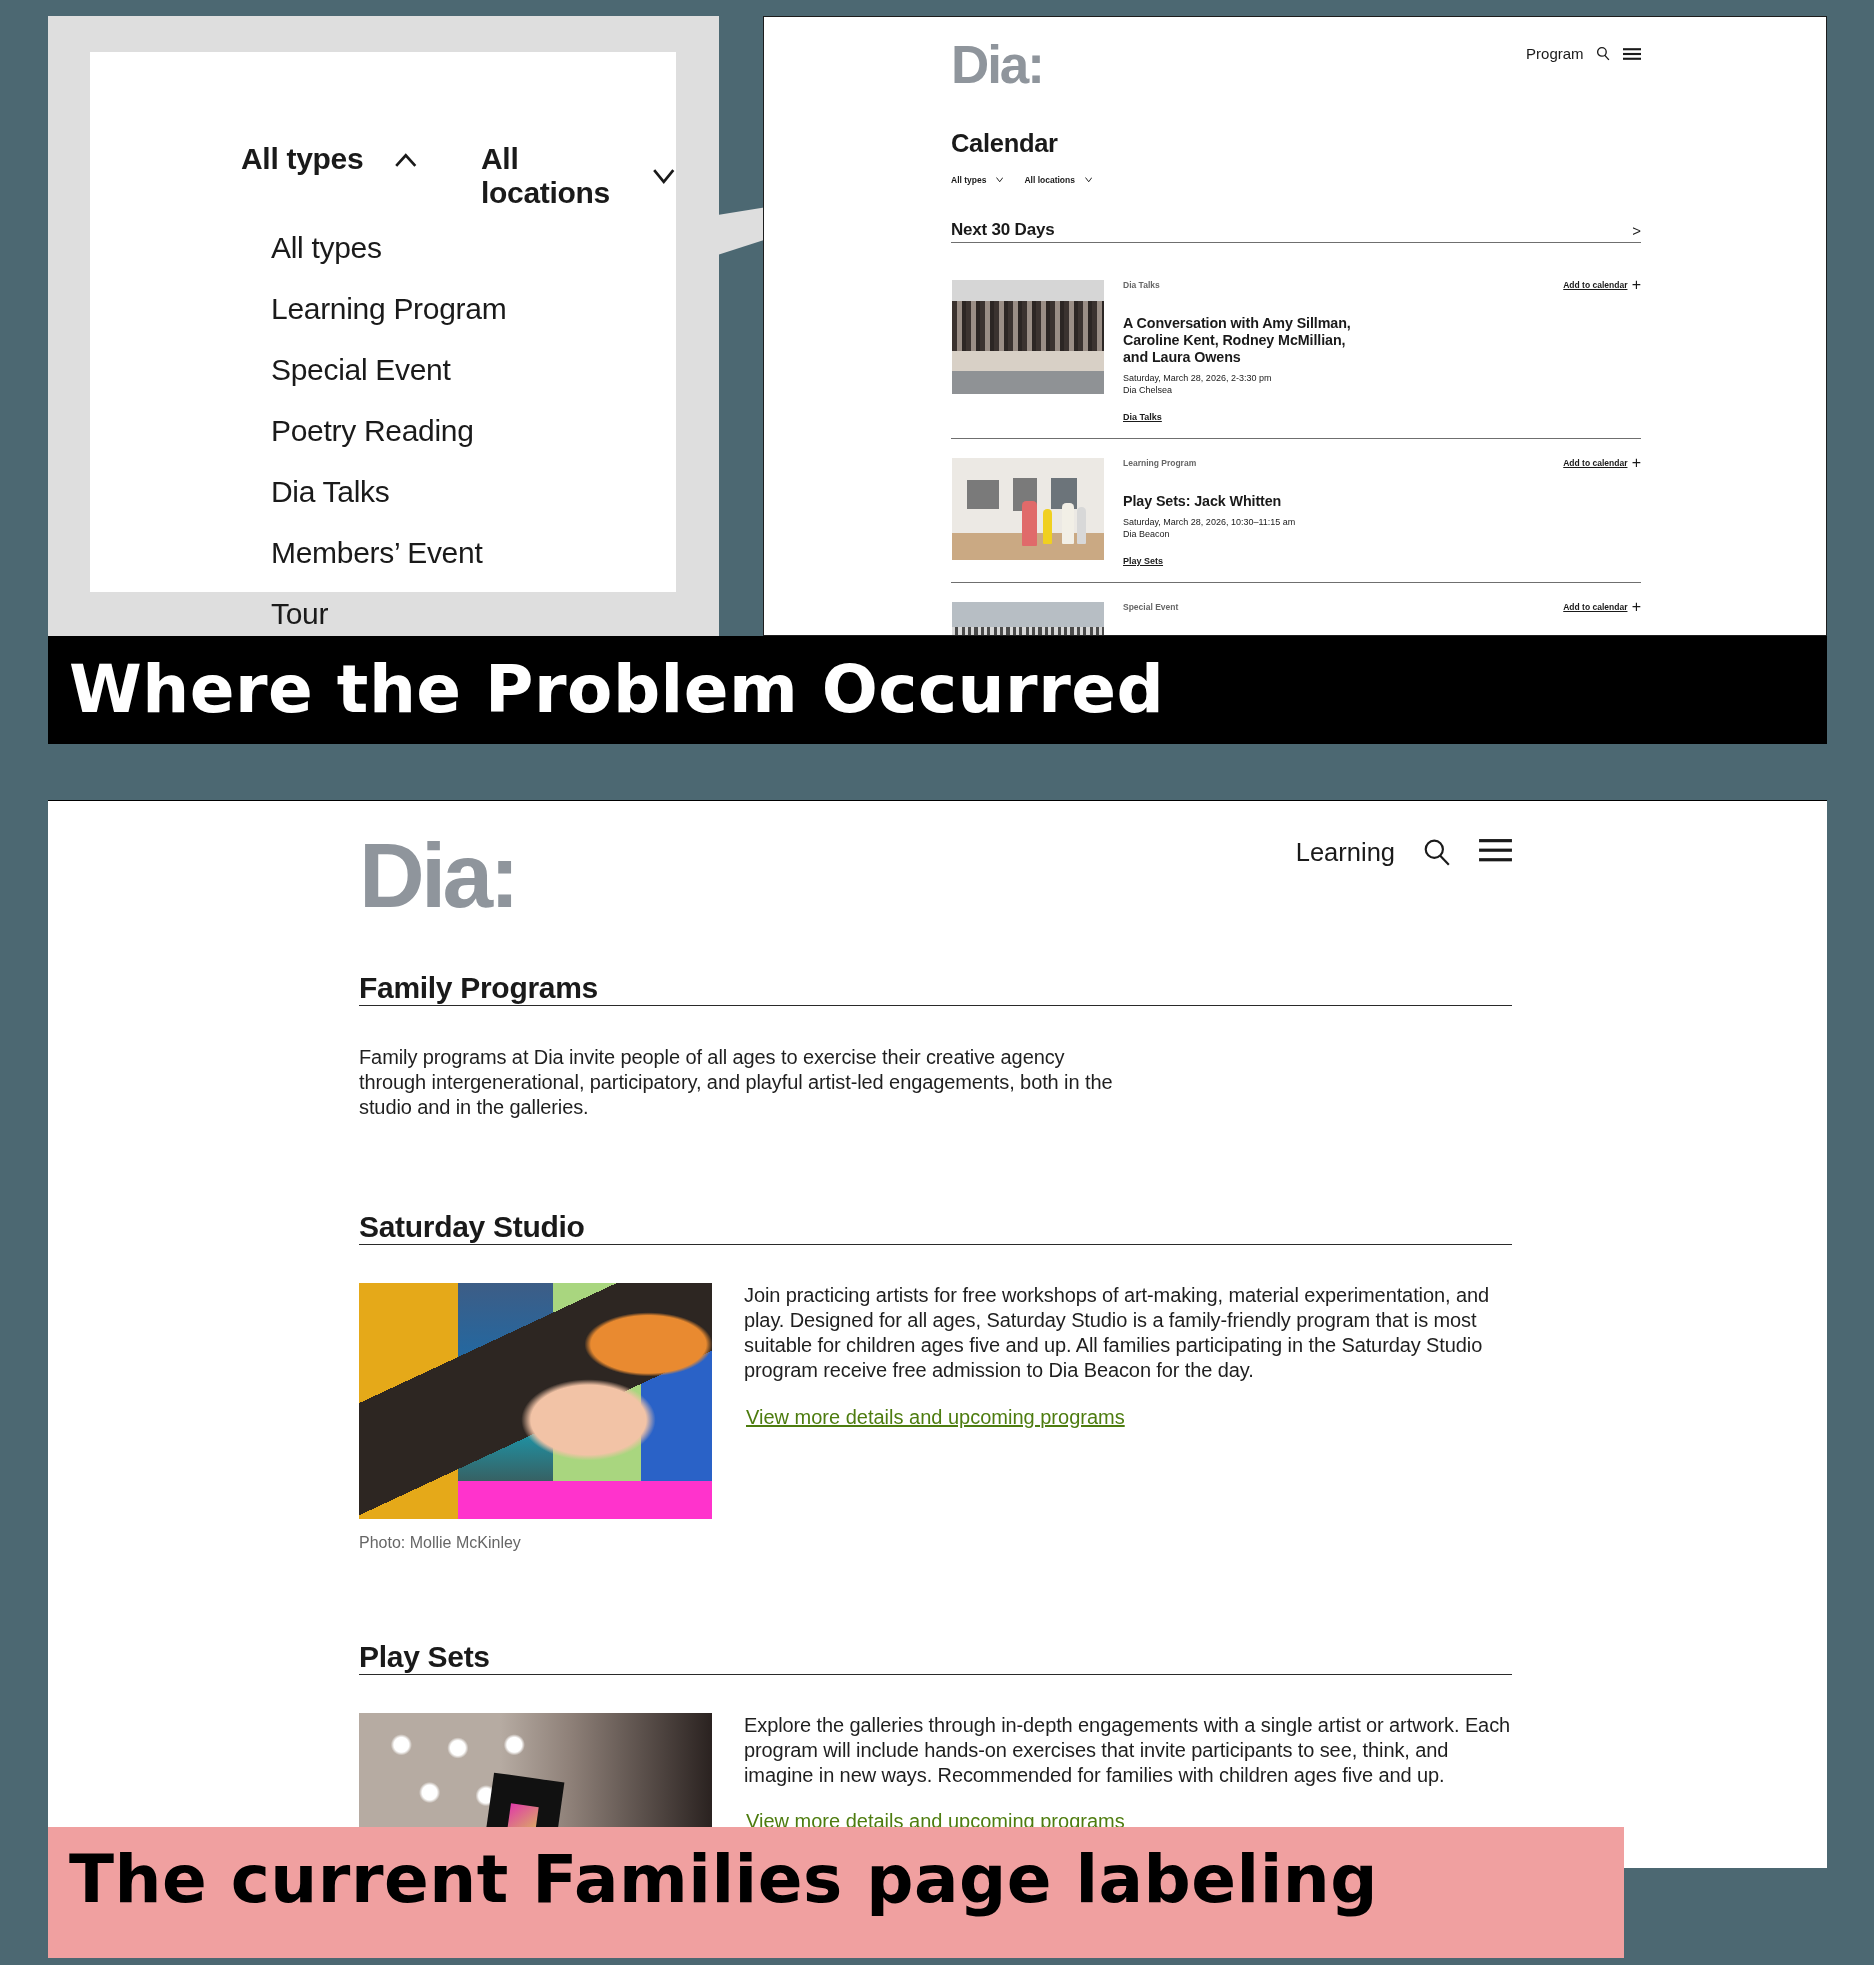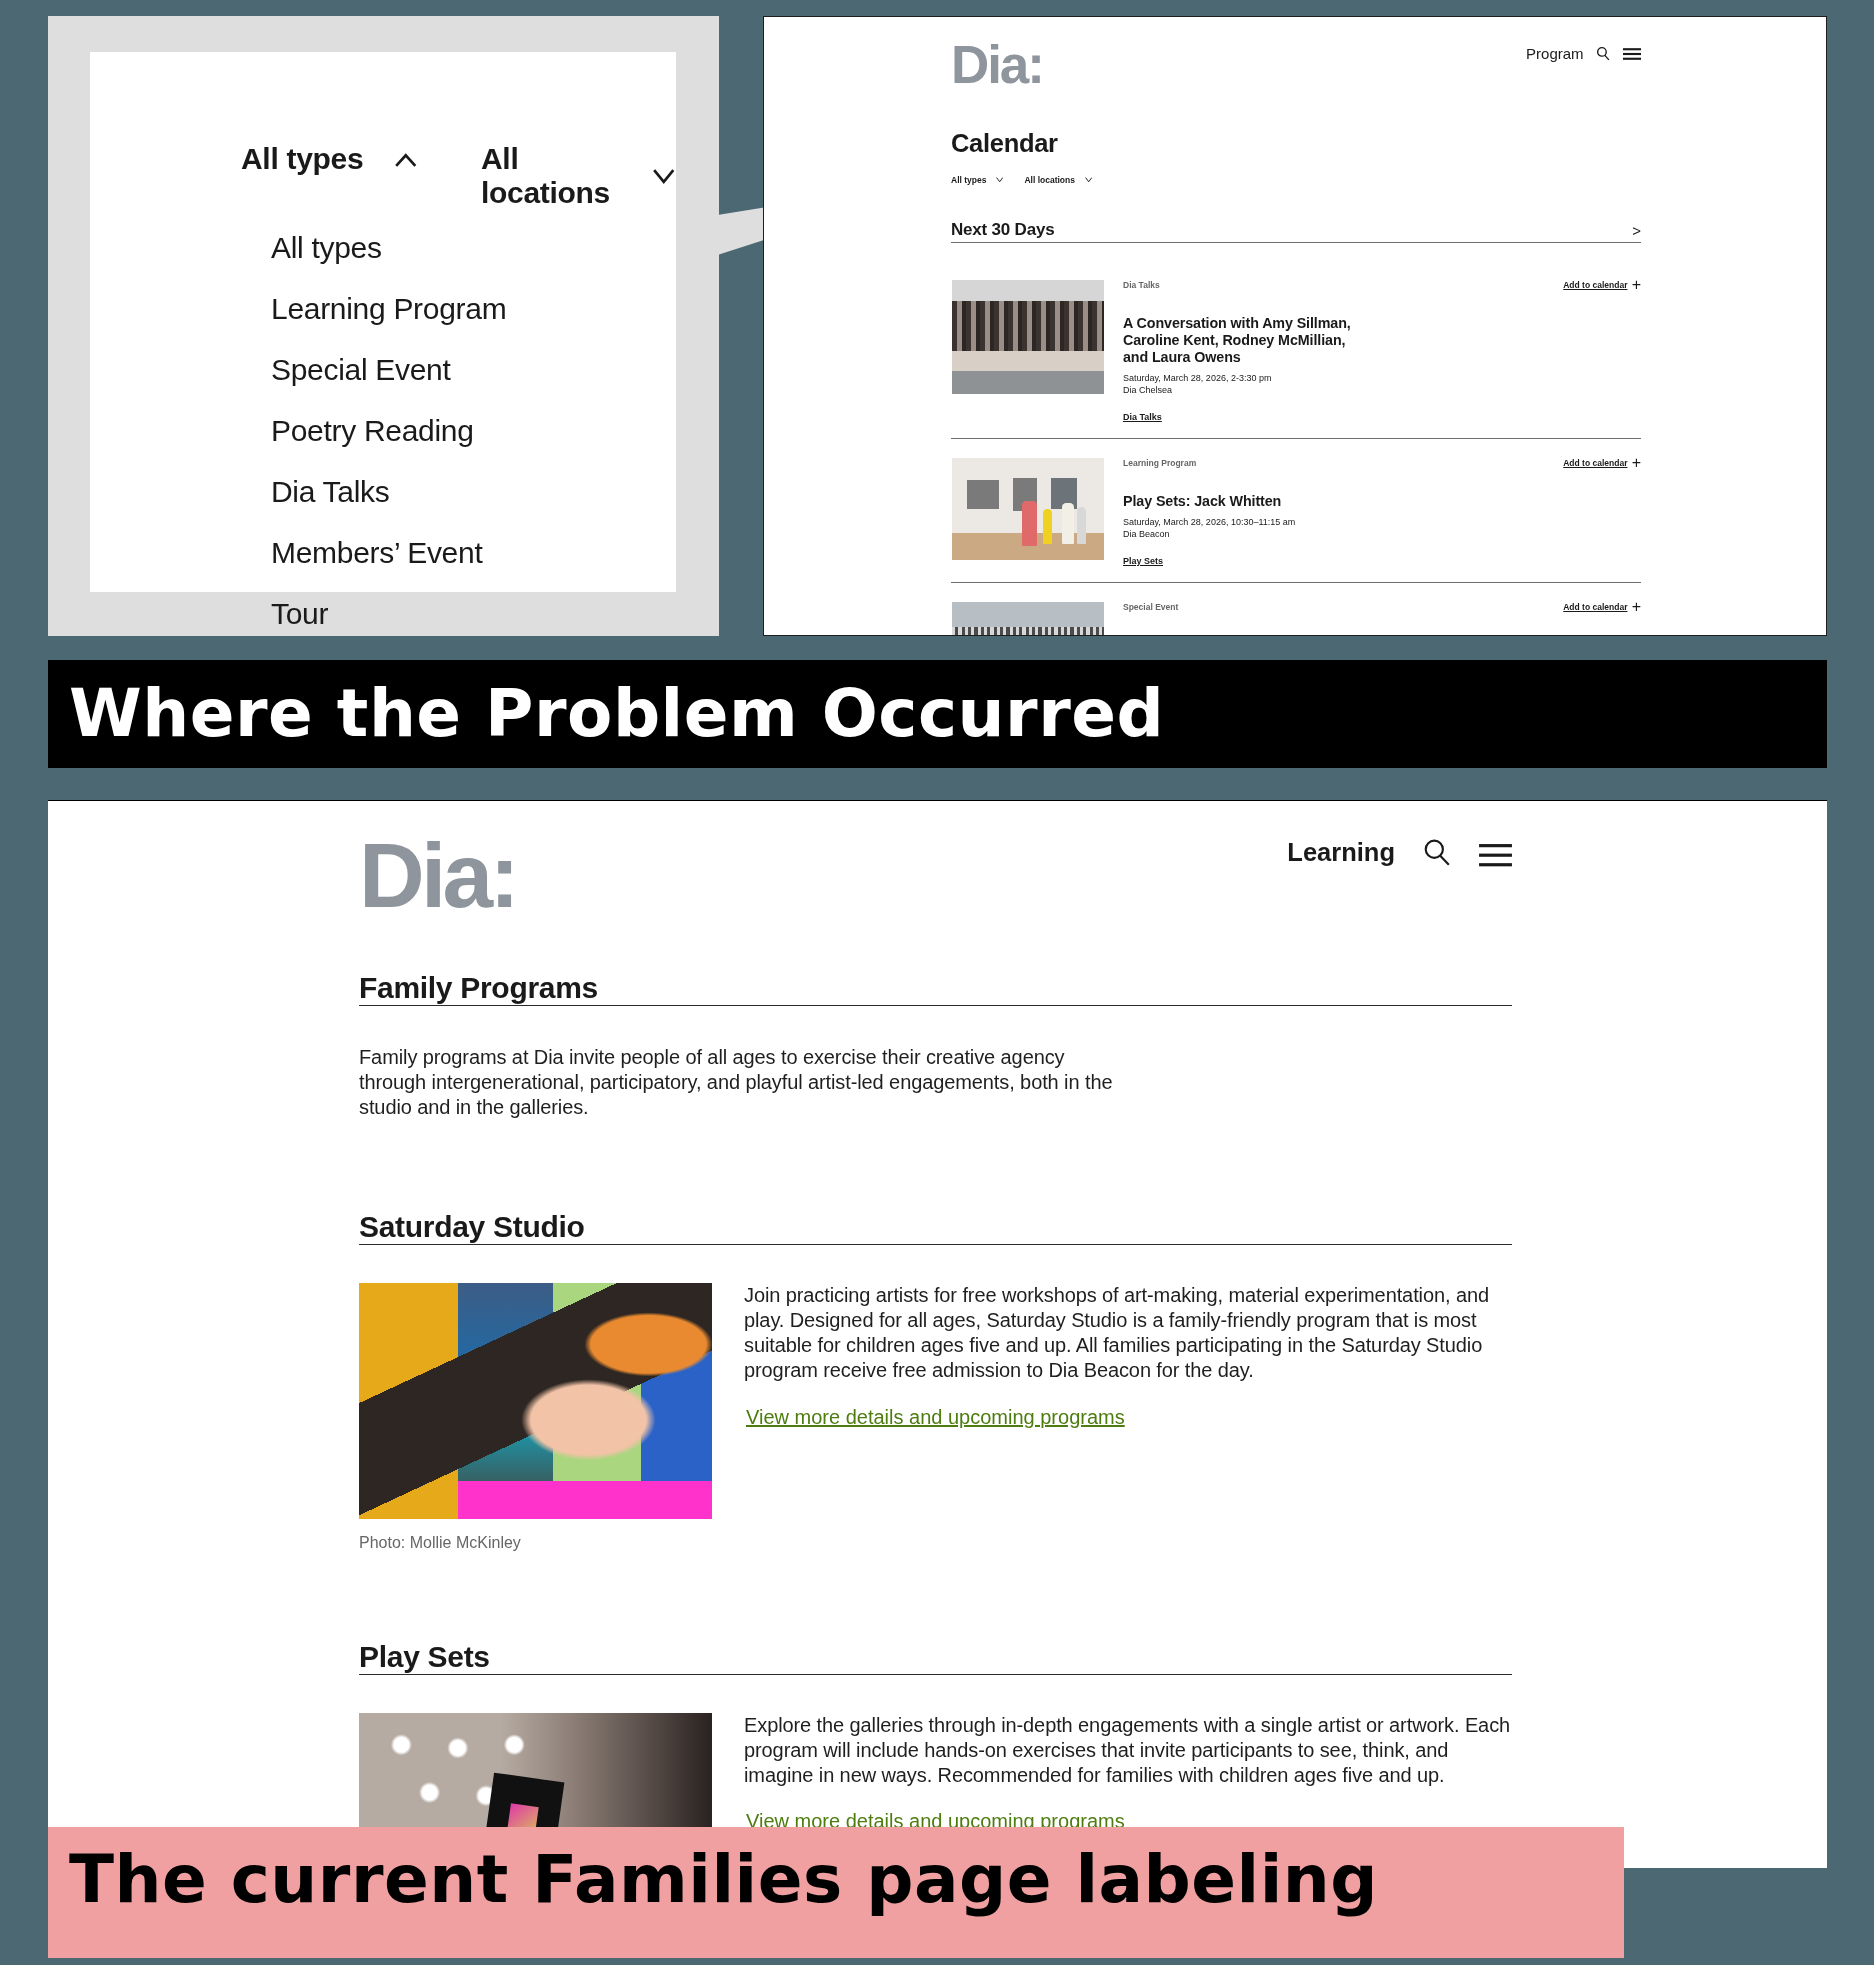--- a/index.html
+++ b/index.html
@@ -119,7 +119,7 @@
 
   
   #banner-problem {
-    left: 48px; top: 660px; width: 1779px; height: 108px;
+    left: 48px; top: 636px; width: 1779px; height: 108px;
     background: #000000; color: #ffffff;
     font-family: "DejaVu Sans", sans-serif; font-weight: bold;
     font-size: 66px; letter-spacing: 0.5px;

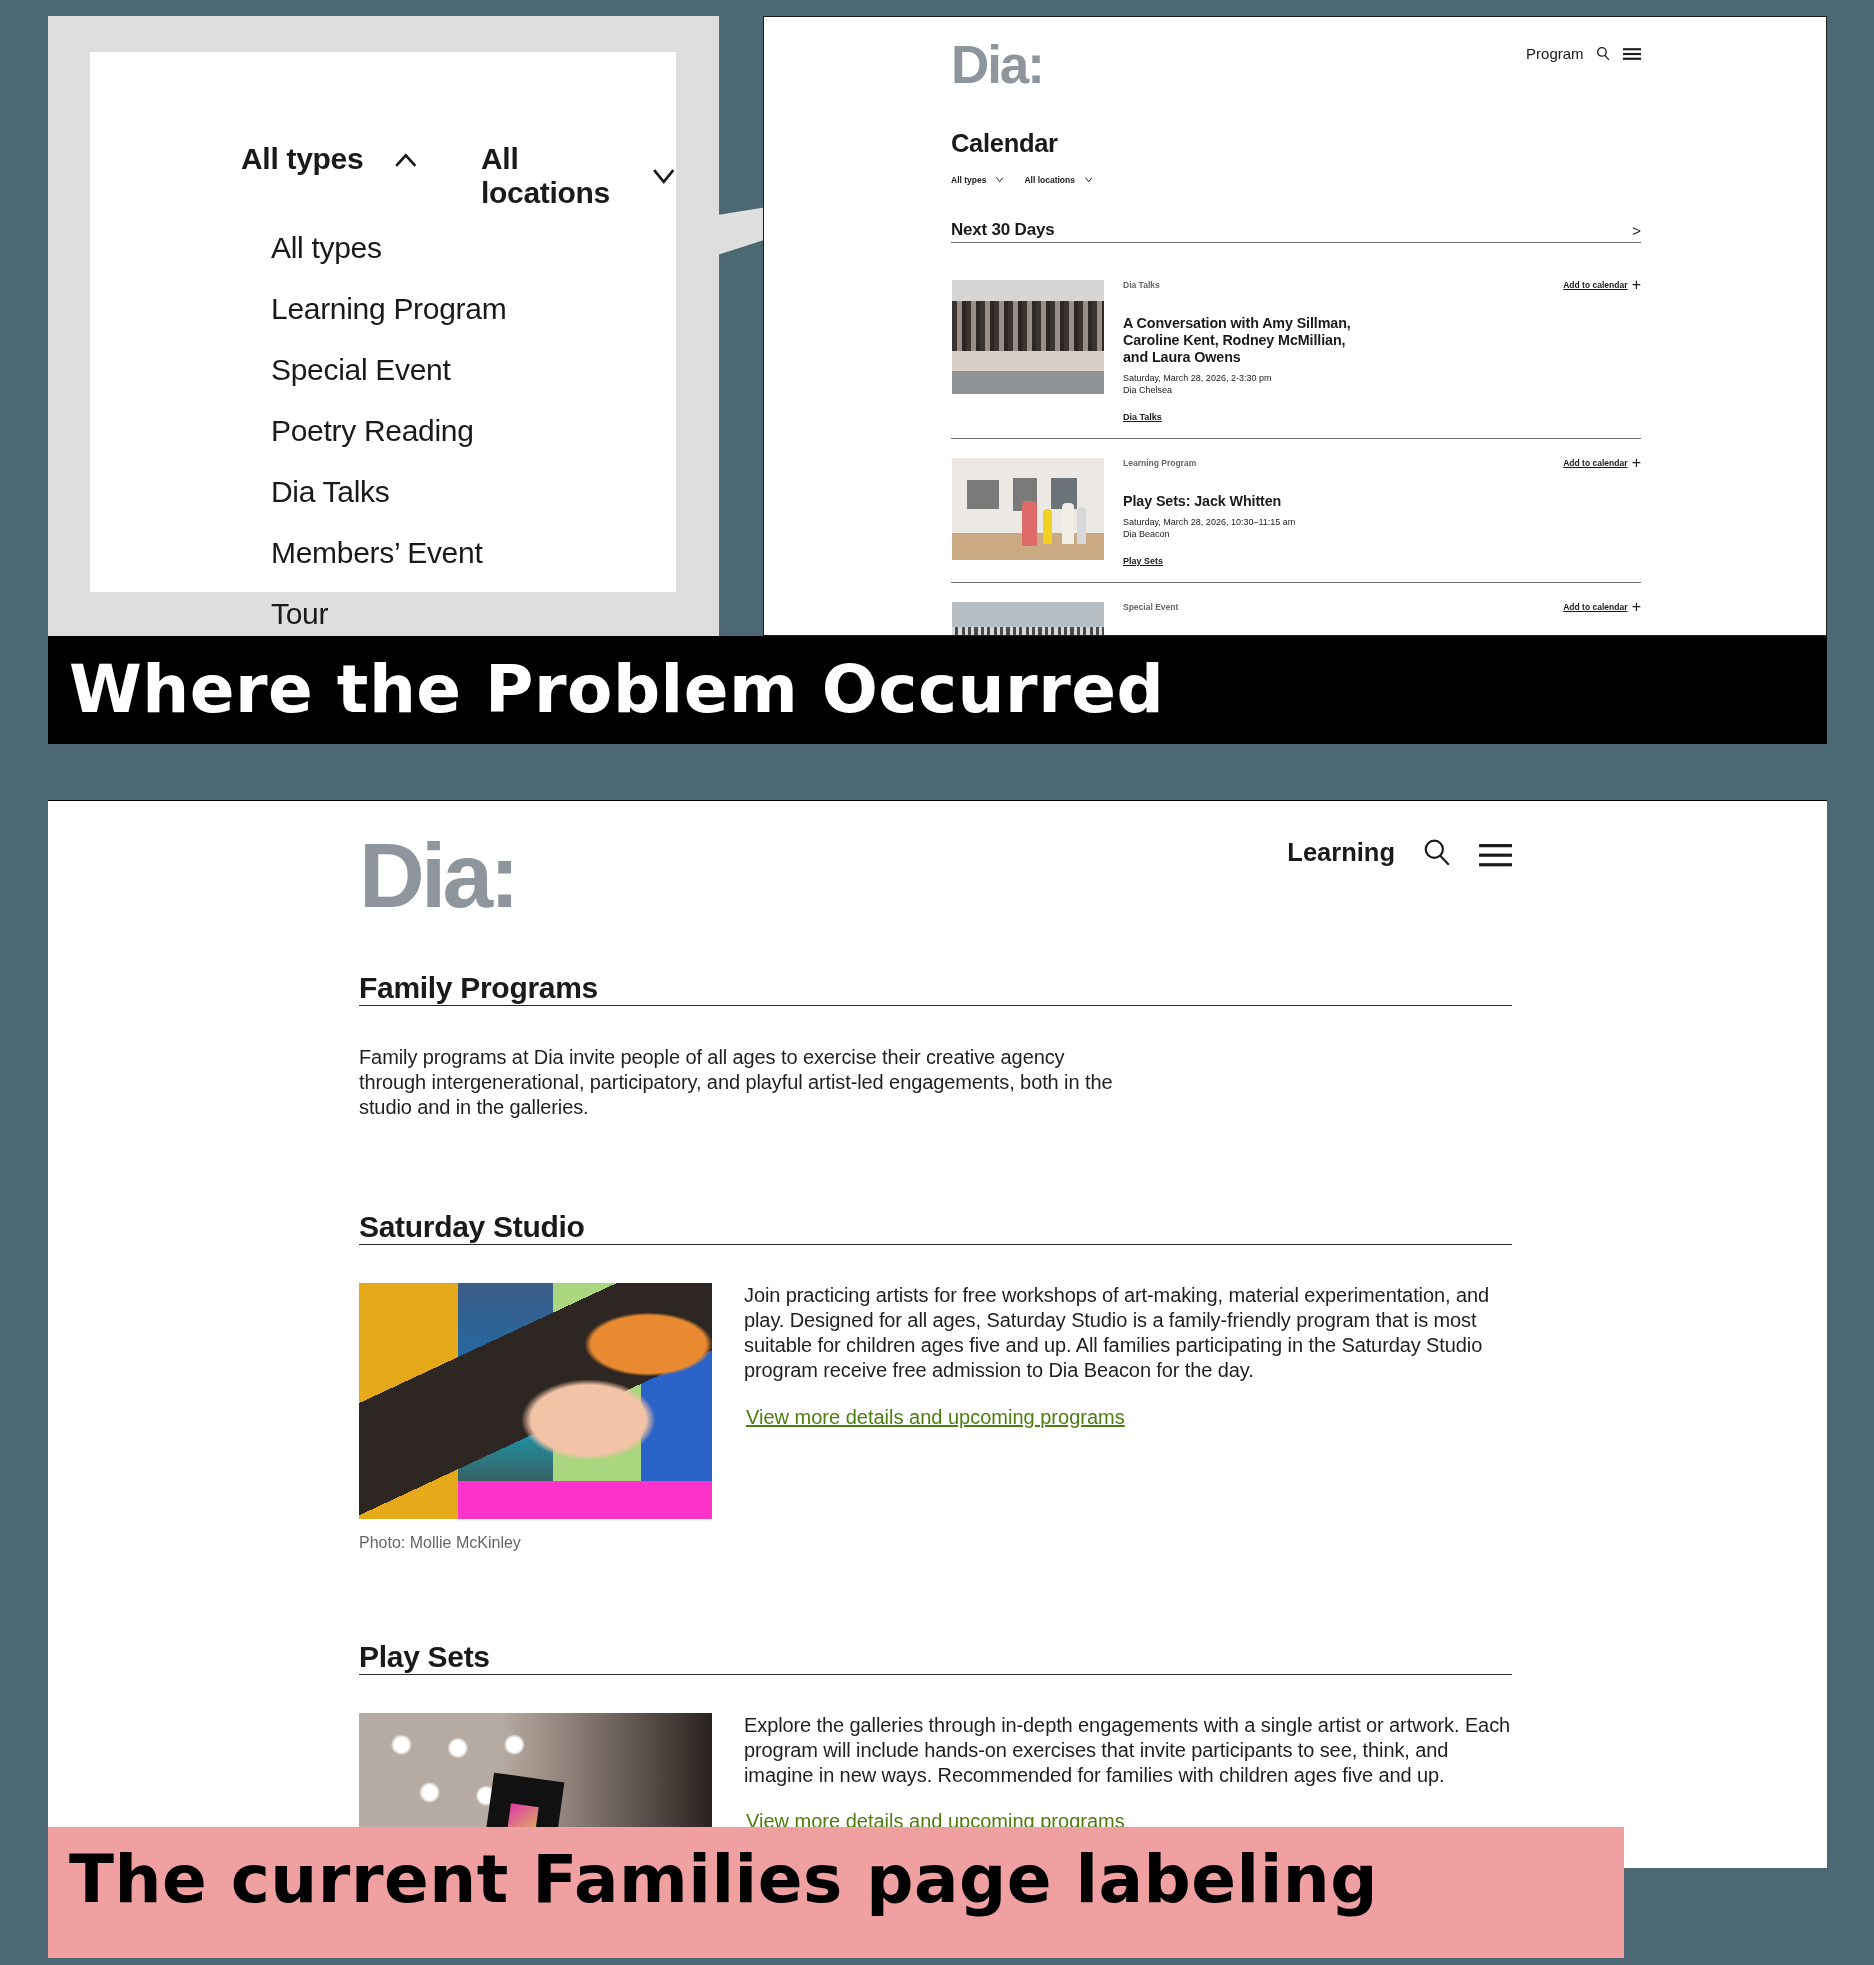--- a/index.html
+++ b/index.html
@@ -141,9 +141,8 @@
   }
   .fam-nav {
     position: absolute; right: 0; top: 37px;
-    display: flex; align-items: flex-end; gap: 28px;
+    display: flex; align-items: flex-start; gap: 28px;
     font-size: 25.5px;
-    font-weight: bold;
   }
   .fam-nav svg { display: block; }
   .fam-section-h {

